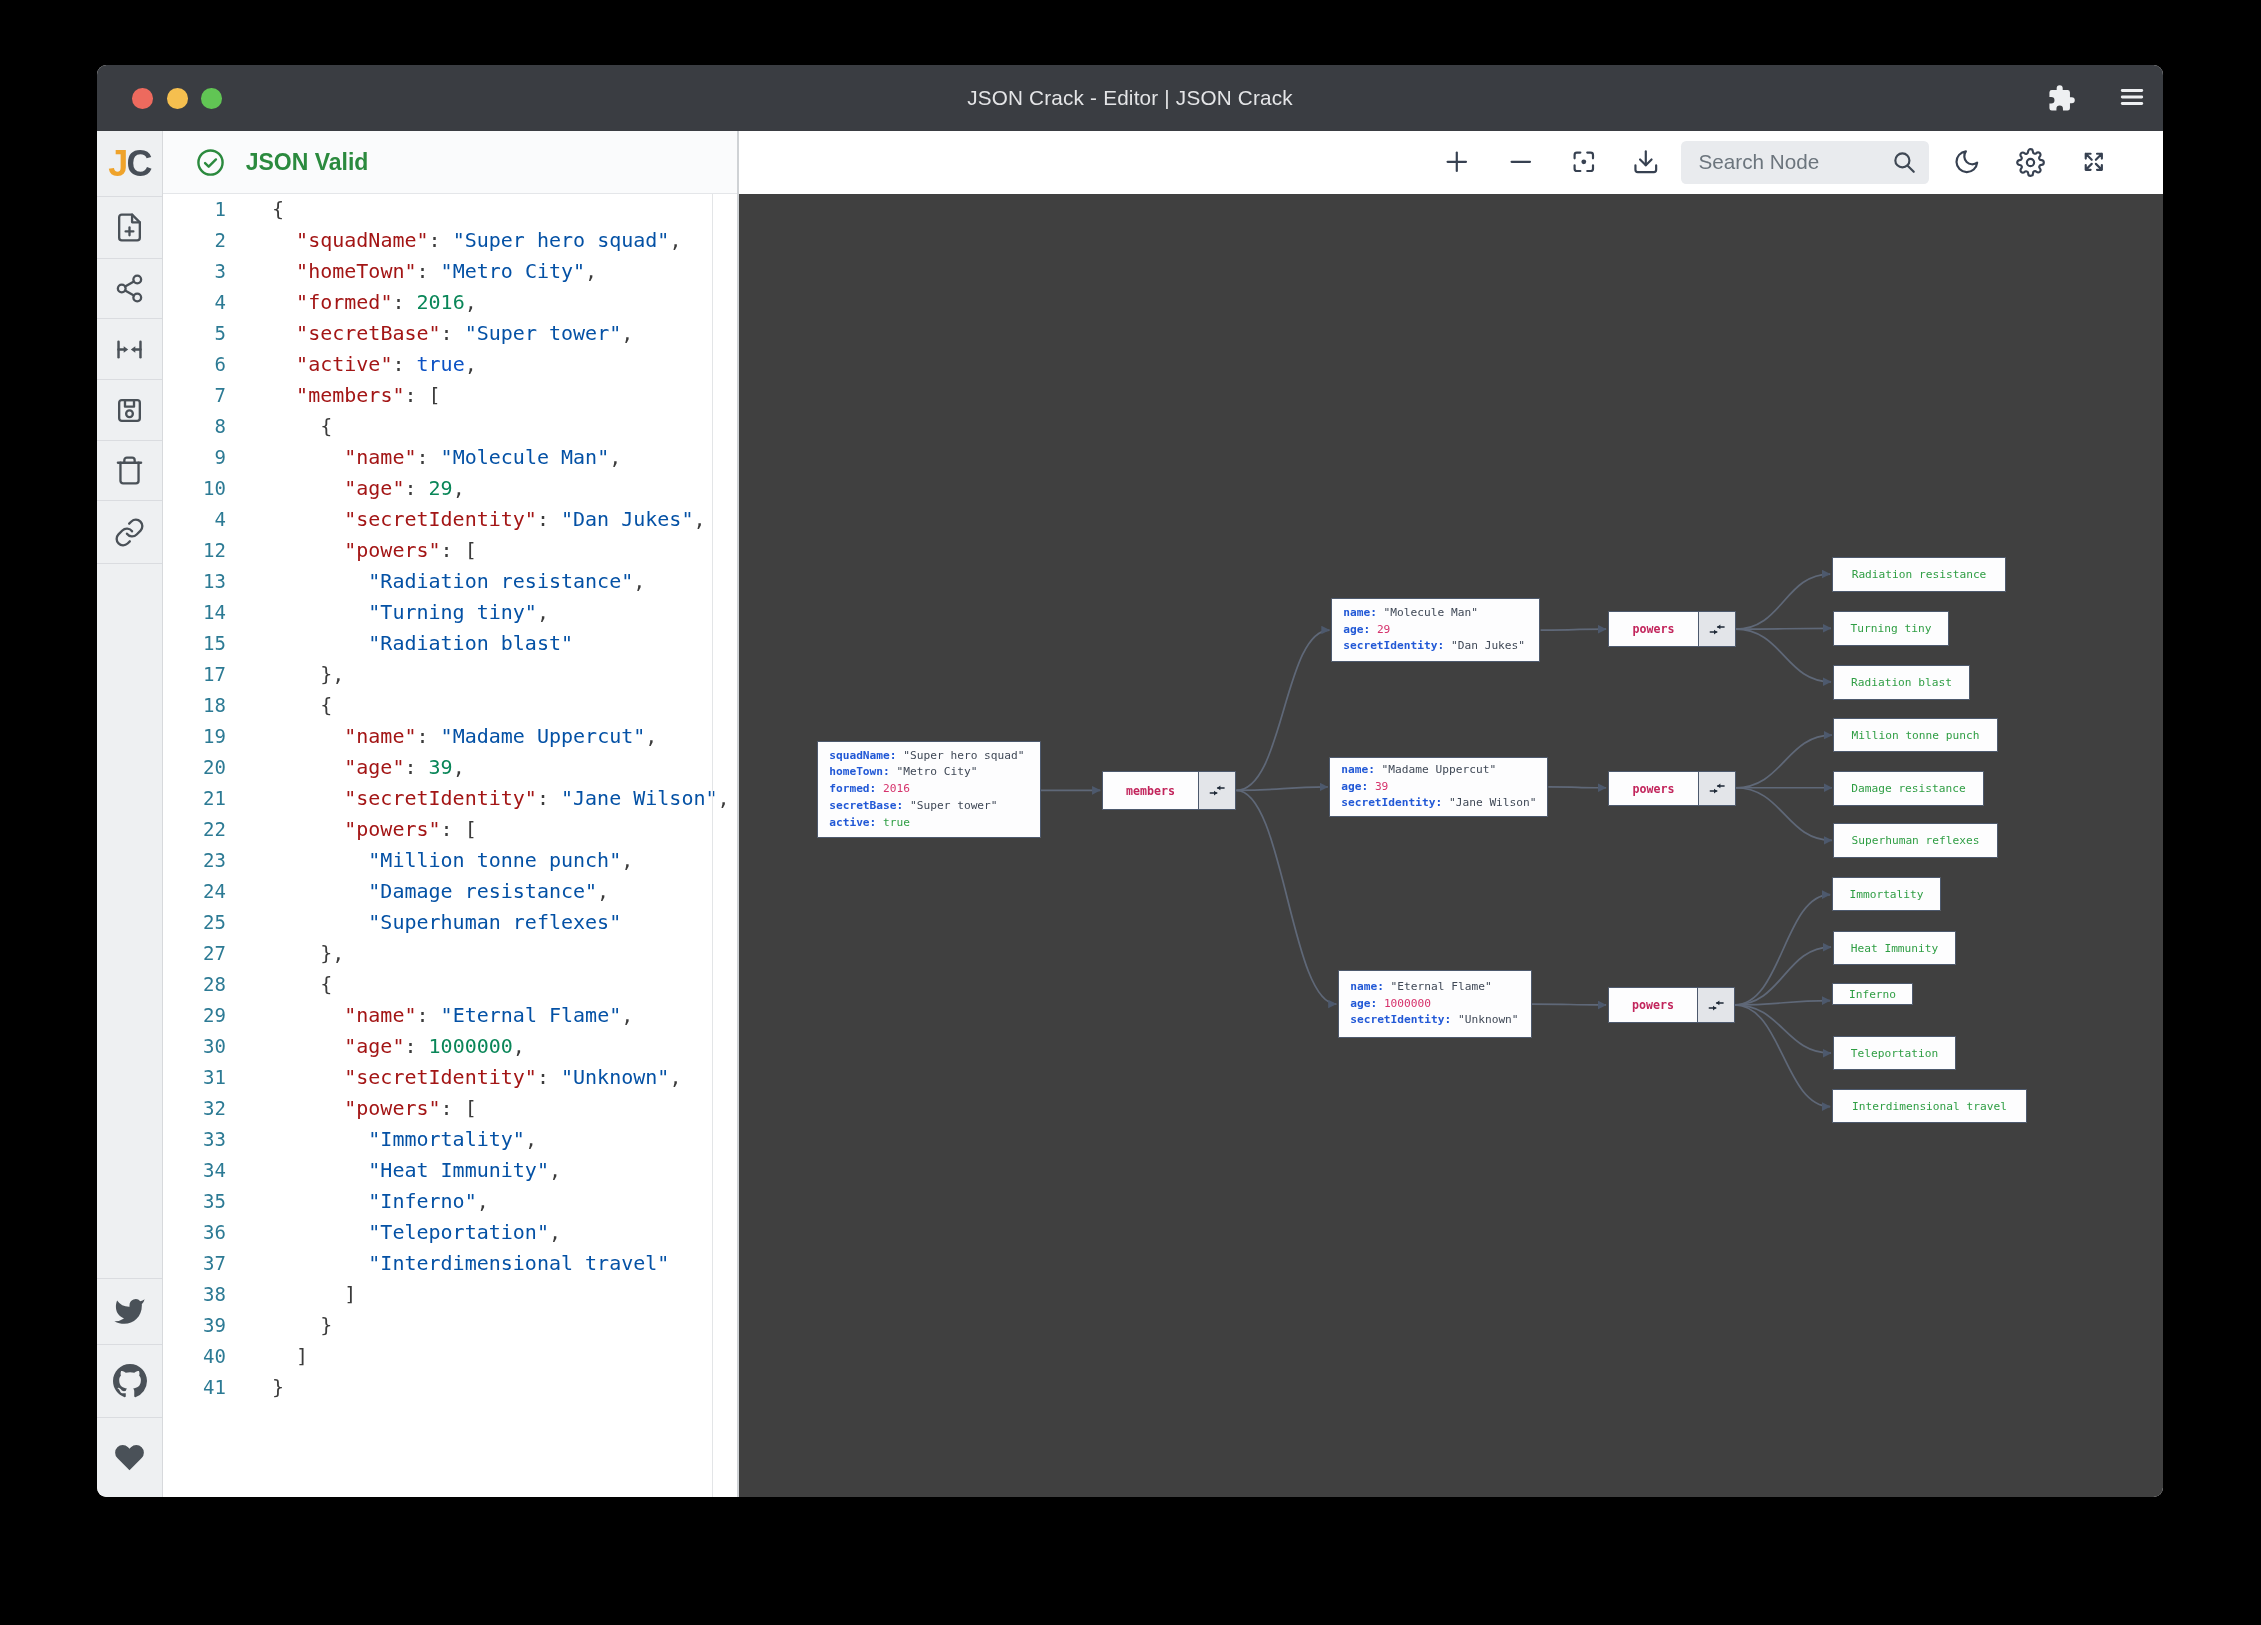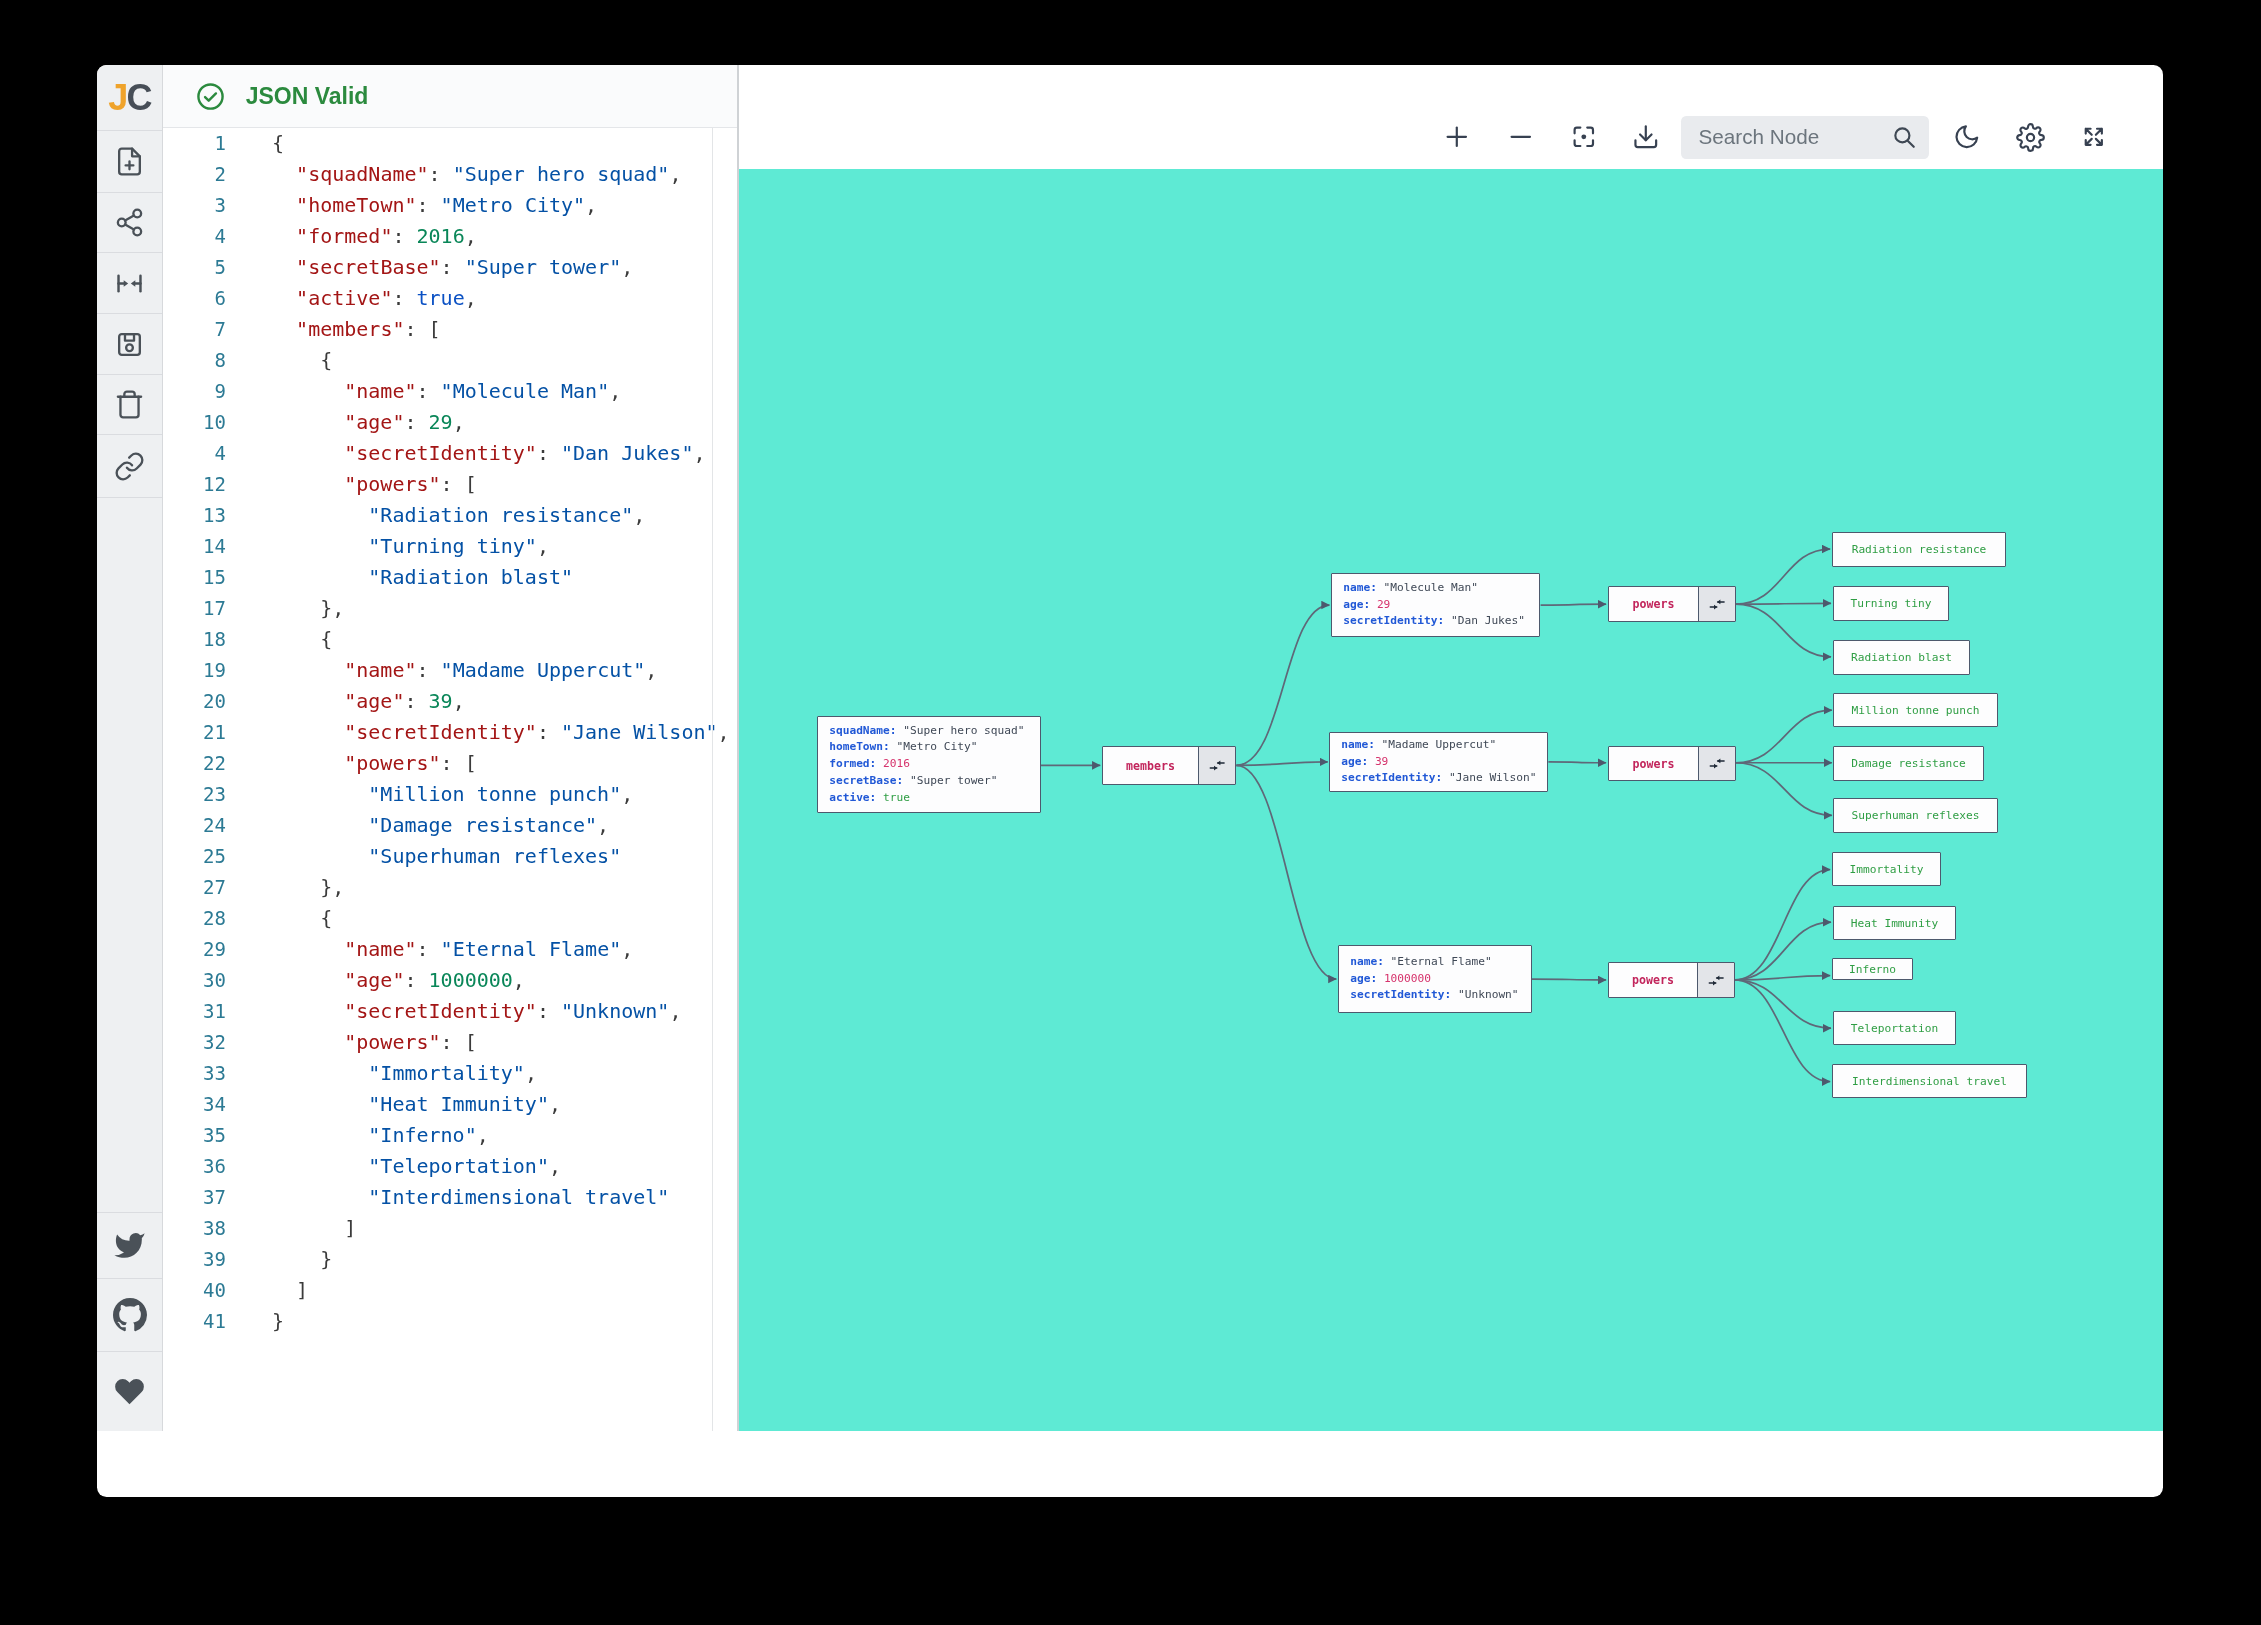--- a/index.html
+++ b/index.html
@@ -110,6 +110,24 @@
 
 <div class="window">
 
+  <div class="titlebar">
+    <div class="tl red"></div>
+    <div class="tl yellow"></div>
+    <div class="tl green"></div>
+    <div class="tb-title">JSON Crack - Editor | JSON Crack</div>
+    <span class="tb-ico tb-puzzle">
+      <svg class="fico" width="29" height="29" viewBox="0 0 24 24" fill="#eef0f2">
+        <path d="M20.5 11H19V7a2 2 0 0 0-2-2h-4V3.5a2.5 2.5 0 0 0-5 0V5H4a2 2 0 0 0-2 2v3.8h1.5a2.7 2.7 0 0 1 0 5.4H2V20a2 2 0 0 0 2 2h3.8v-1.5a2.7 2.7 0 0 1 5.4 0V22H17a2 2 0 0 0 2-2v-4h1.5a2.5 2.5 0 0 0 0-5z"></path>
+      </svg>
+    </span>
+    <span class="tb-ico tb-menu">
+      <svg class="fico" width="26" height="26" viewBox="0 0 24 24" stroke="#eef0f2" stroke-width="2.6" stroke-linecap="round" fill="none">
+        <line x1="3" y1="6" x2="21" y2="6"></line>
+          <line x1="3" y1="12" x2="21" y2="12"></line>
+          <line x1="3" y1="18" x2="21" y2="18"></line>
+      </svg>
+    </span>
+  </div>
 
   <div class="content">
 

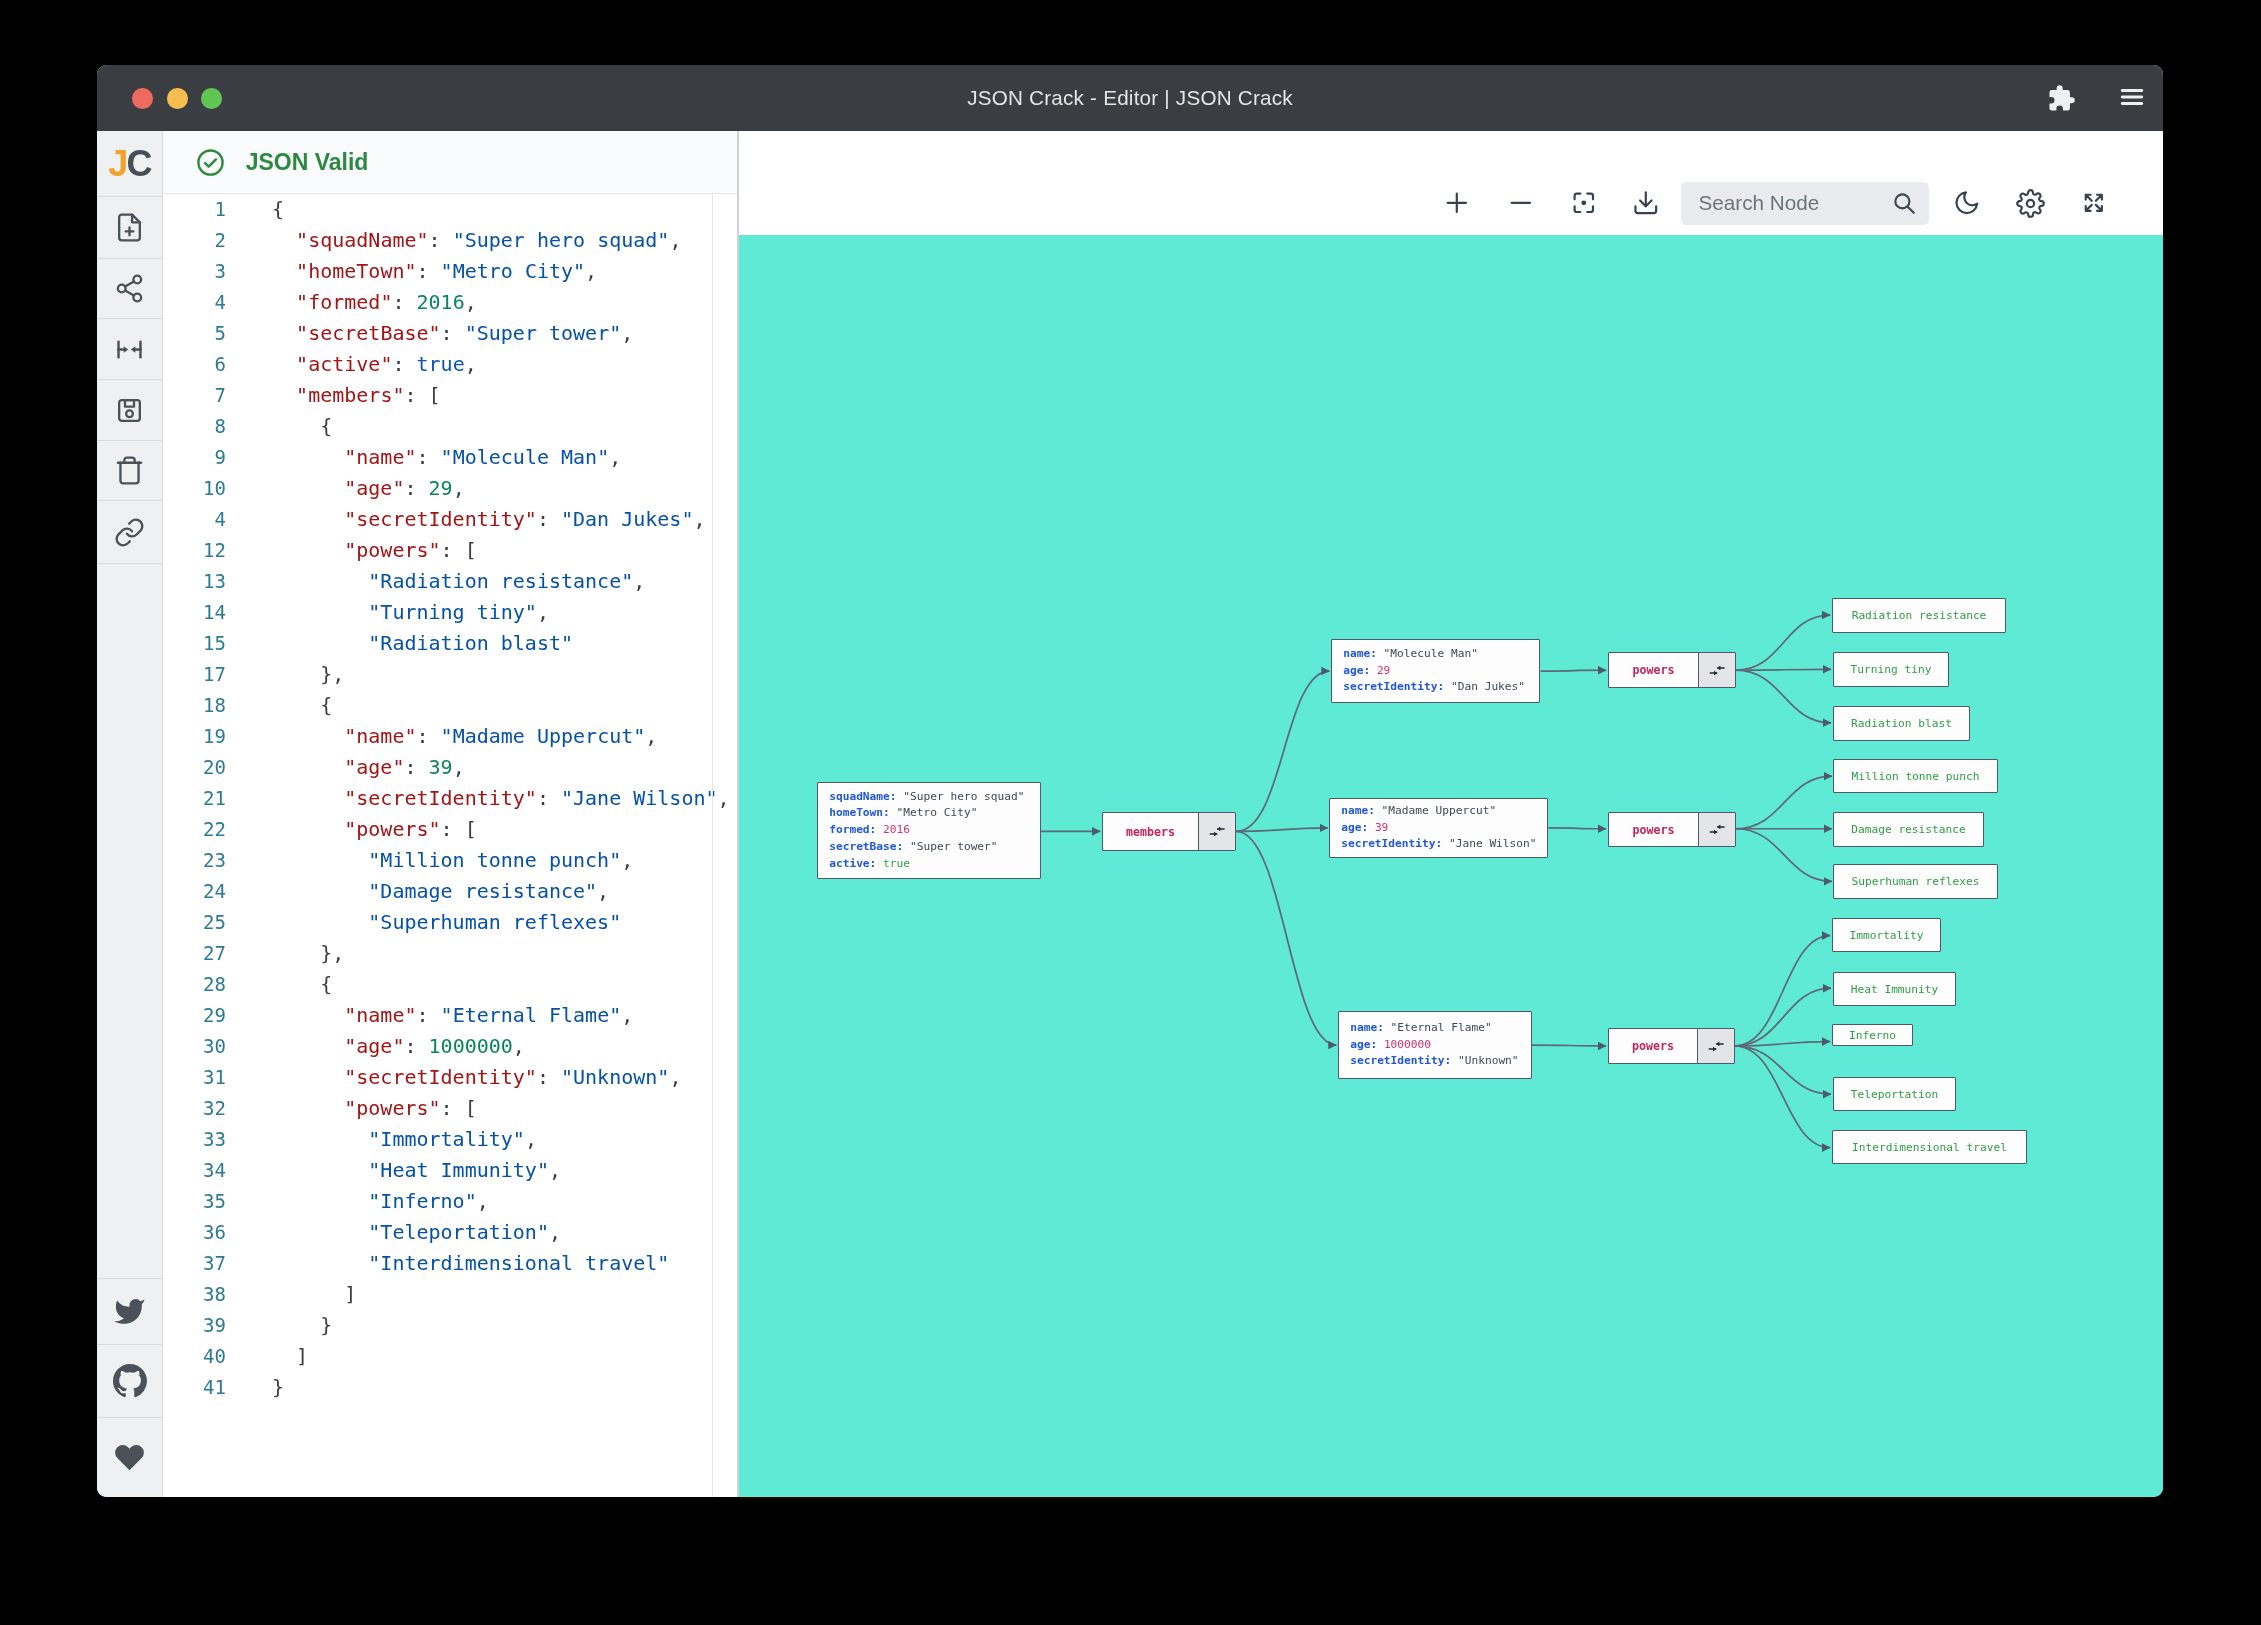--- a/index.html
+++ b/index.html
@@ -62,7 +62,7 @@
   .tk-n { color:#098658; }
   .tk-b { color:#0b51c4; }
   
-  .graph { flex:1; background:#5eead4; position:relative;margin-top:41px; }
+  .graph { flex:1; background:#404040; position:relative; }
   .g-header { height:63px; background:#ffffff; position:relative; }
   .g-btn {
     position:absolute; width:38px; height:38px; top:12px;

